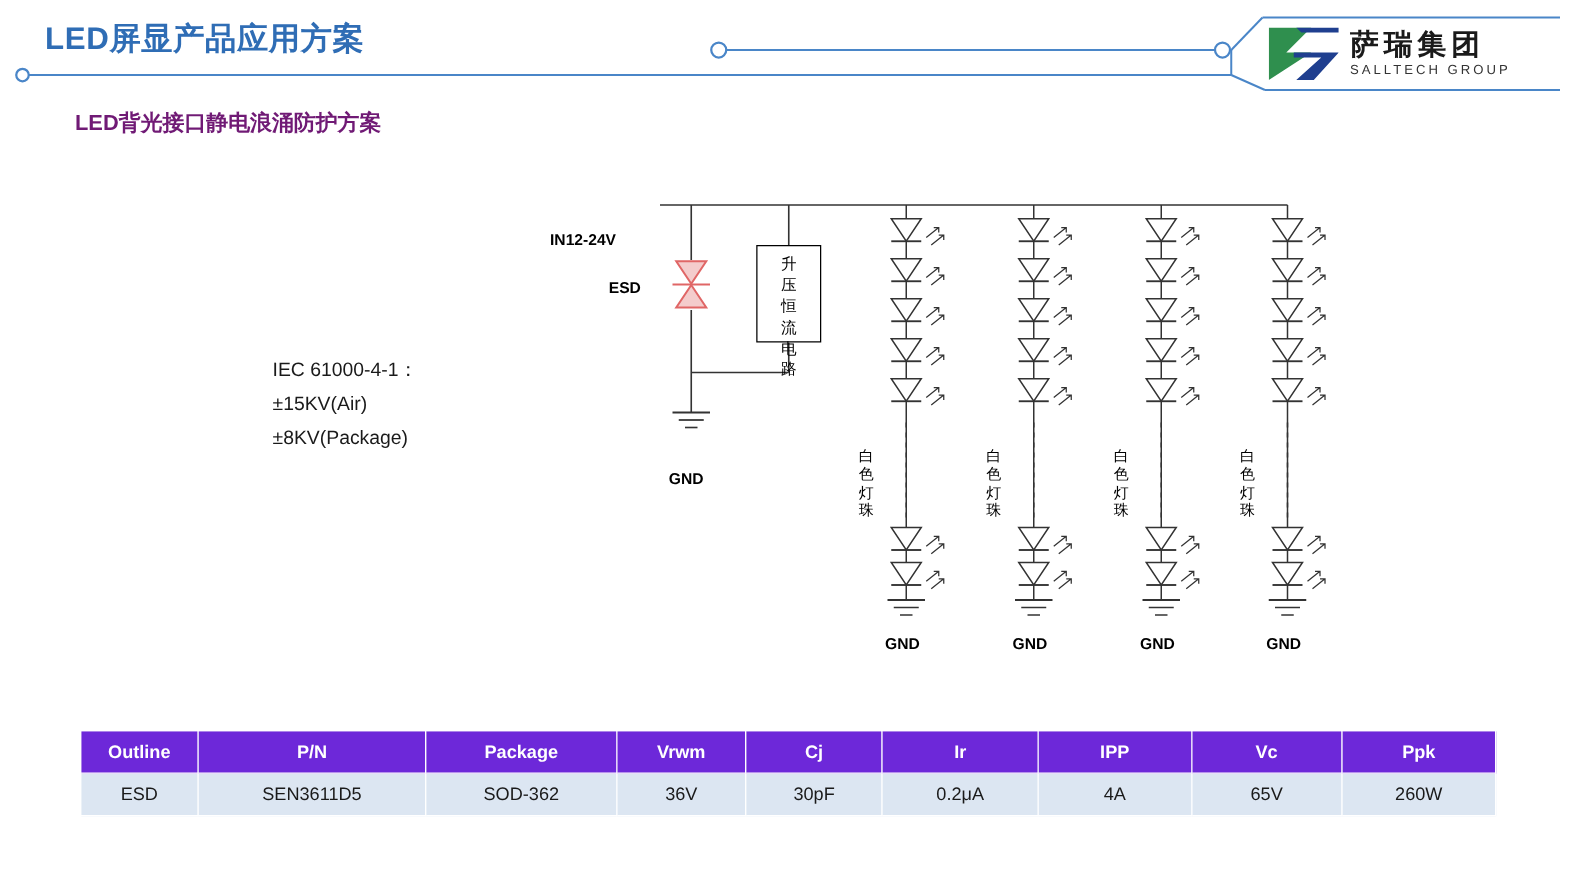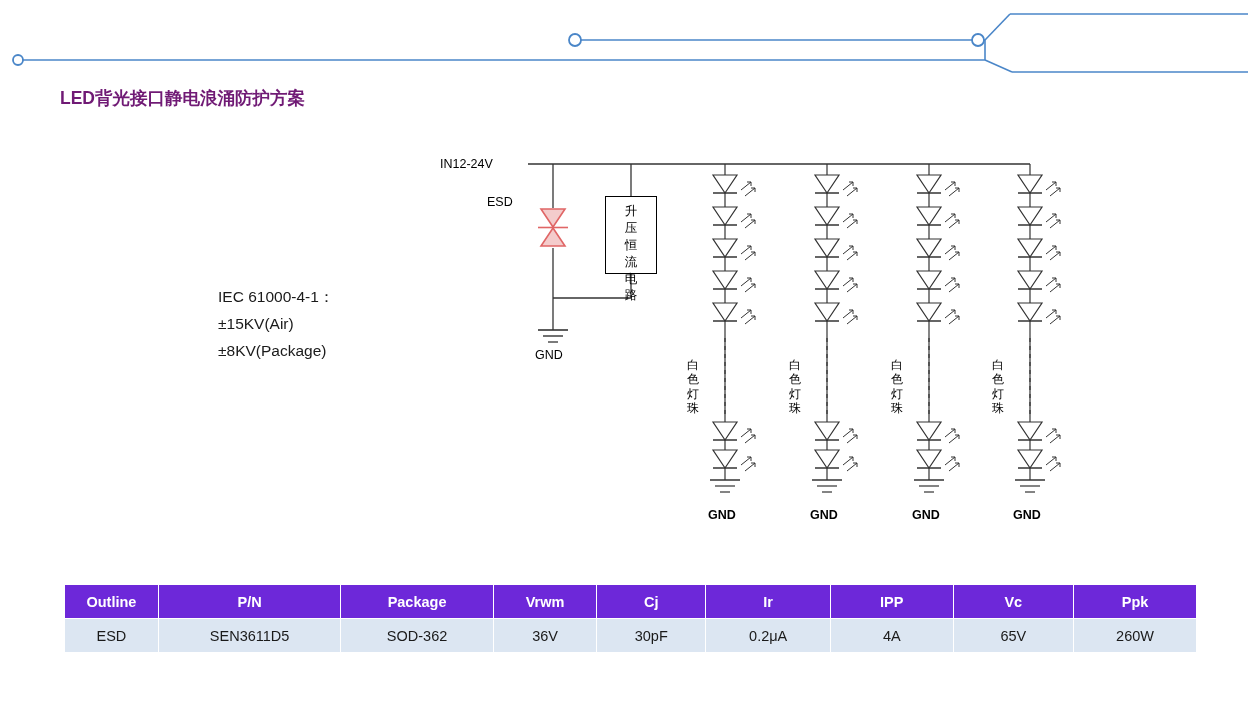--- a/index.html
+++ b/index.html
@@ -167,6 +167,7 @@
     <circle cx="978" cy="40" r="6" fill="#ffffff" stroke="#4a86c8" stroke-width="1.8"></circle>
   </svg>
 
+  <div class="title-main">LED屏显产品应用方案</div>
 
 </div>
 

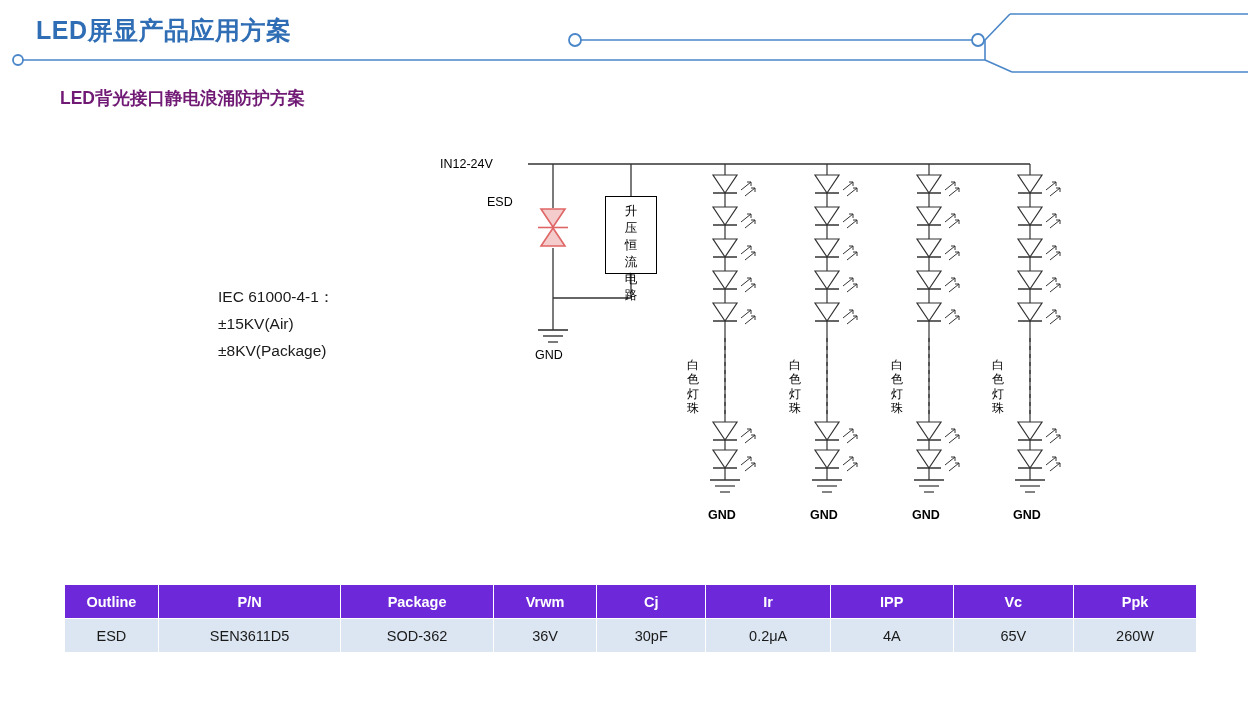--- a/index.html
+++ b/index.html
@@ -169,6 +169,20 @@
 
   <div class="title-main">LED屏显产品应用方案</div>
 
+  <div class="logo-box">
+    <div class="logo-mark">
+      <svg width="56" height="42" viewBox="0 0 56 42">
+        <rect x="0" y="0" width="56" height="42" fill="#ffffff"></rect>
+        <polygon points="0,0 34,0 14,20 34,20 0,42" fill="#2f8f4e"></polygon>
+        <polygon points="22,0 56,0 56,4 26,4" fill="#1f3f8f"></polygon>
+        <polygon points="20,20 56,20 36,42 22,42 42,24 20,24" fill="#1f3f8f"></polygon>
+      </svg>
+    </div>
+    <div class="logo-text">
+      <div class="logo-cn">萨瑞集团</div>
+      <div class="logo-en">SALLTECH GROUP</div>
+    </div>
+  </div>
 </div>
 
 <div class="subtitle">LED背光接口静电浪涌防护方案</div>

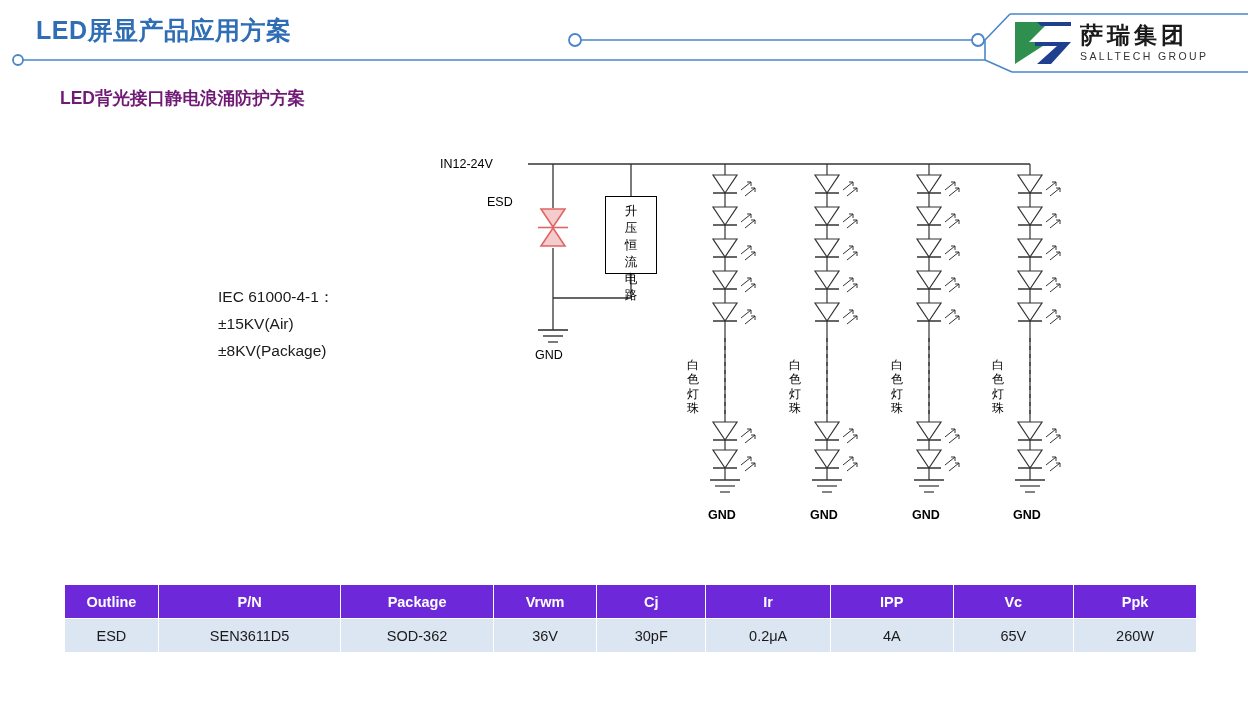--- a/index.html
+++ b/index.html
@@ -88,9 +88,10 @@
   .lbl {
     position: absolute;
     font-size: 12.5px;
-    font-weight: normal;
+    font-weight: bold;
     color: #000;
     white-space: nowrap;
+    margin-top: 28px;
   }
   .lbl-in { left: 440px; top: 157px; }
   .lbl-esd { left: 487px; top: 195px; }

